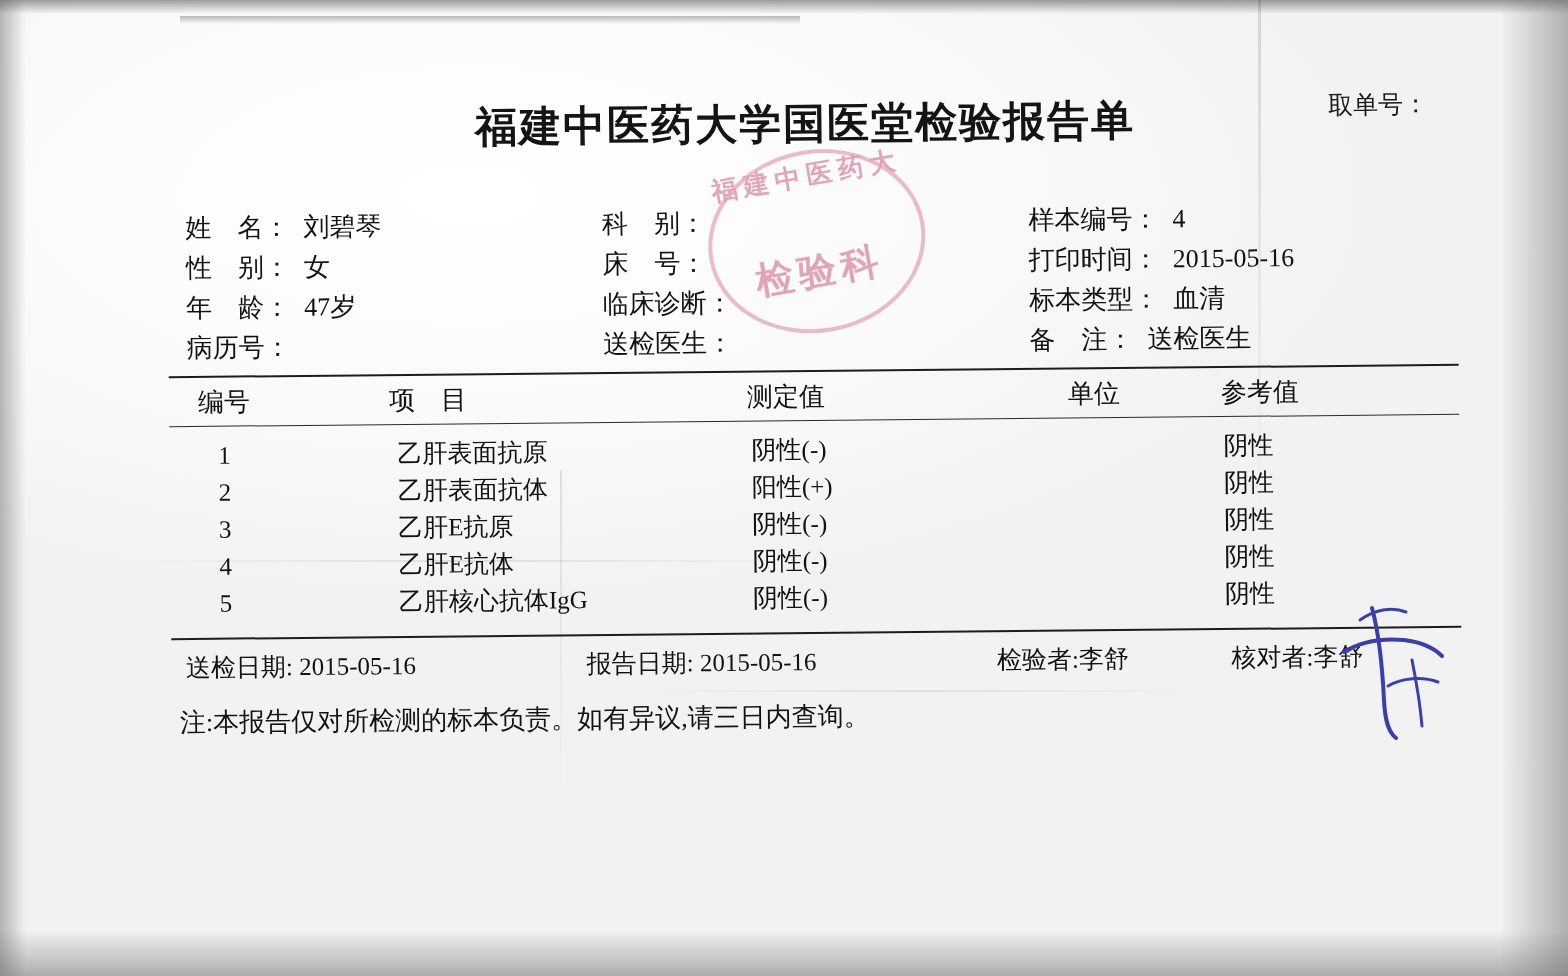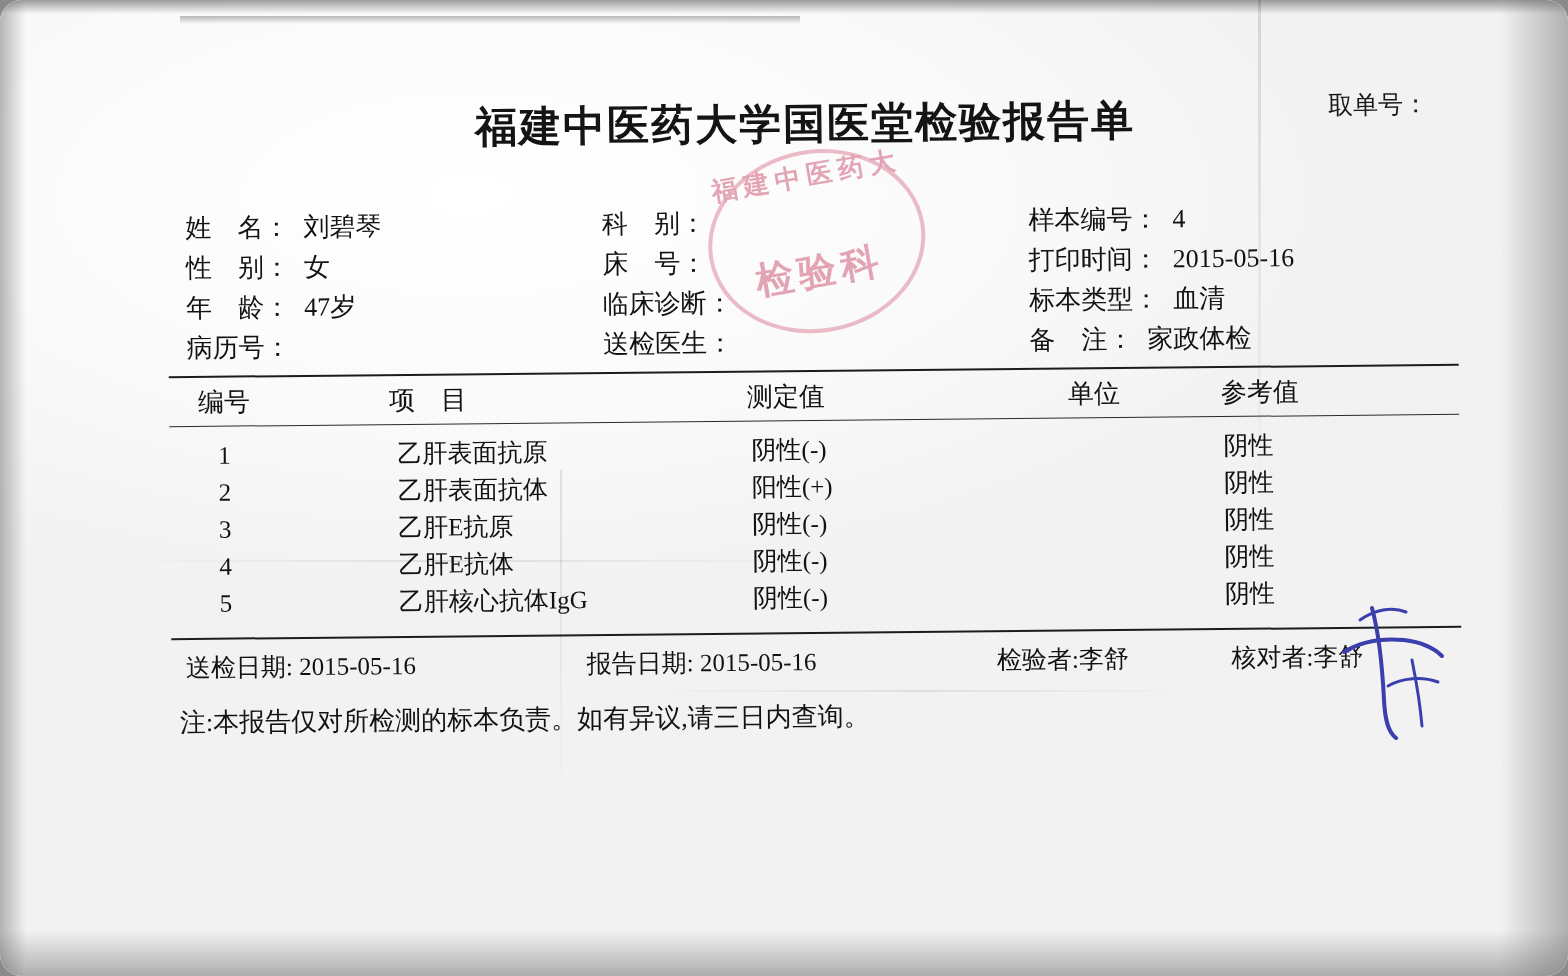--- a/index.html
+++ b/index.html
@@ -14,7 +14,6 @@
     overflow: hidden;
     background: #cfcfcf;
     font-family: "Liberation Serif", "DejaVu Serif", serif;
-    border-radius: 22px;
   }
   
   .paper {

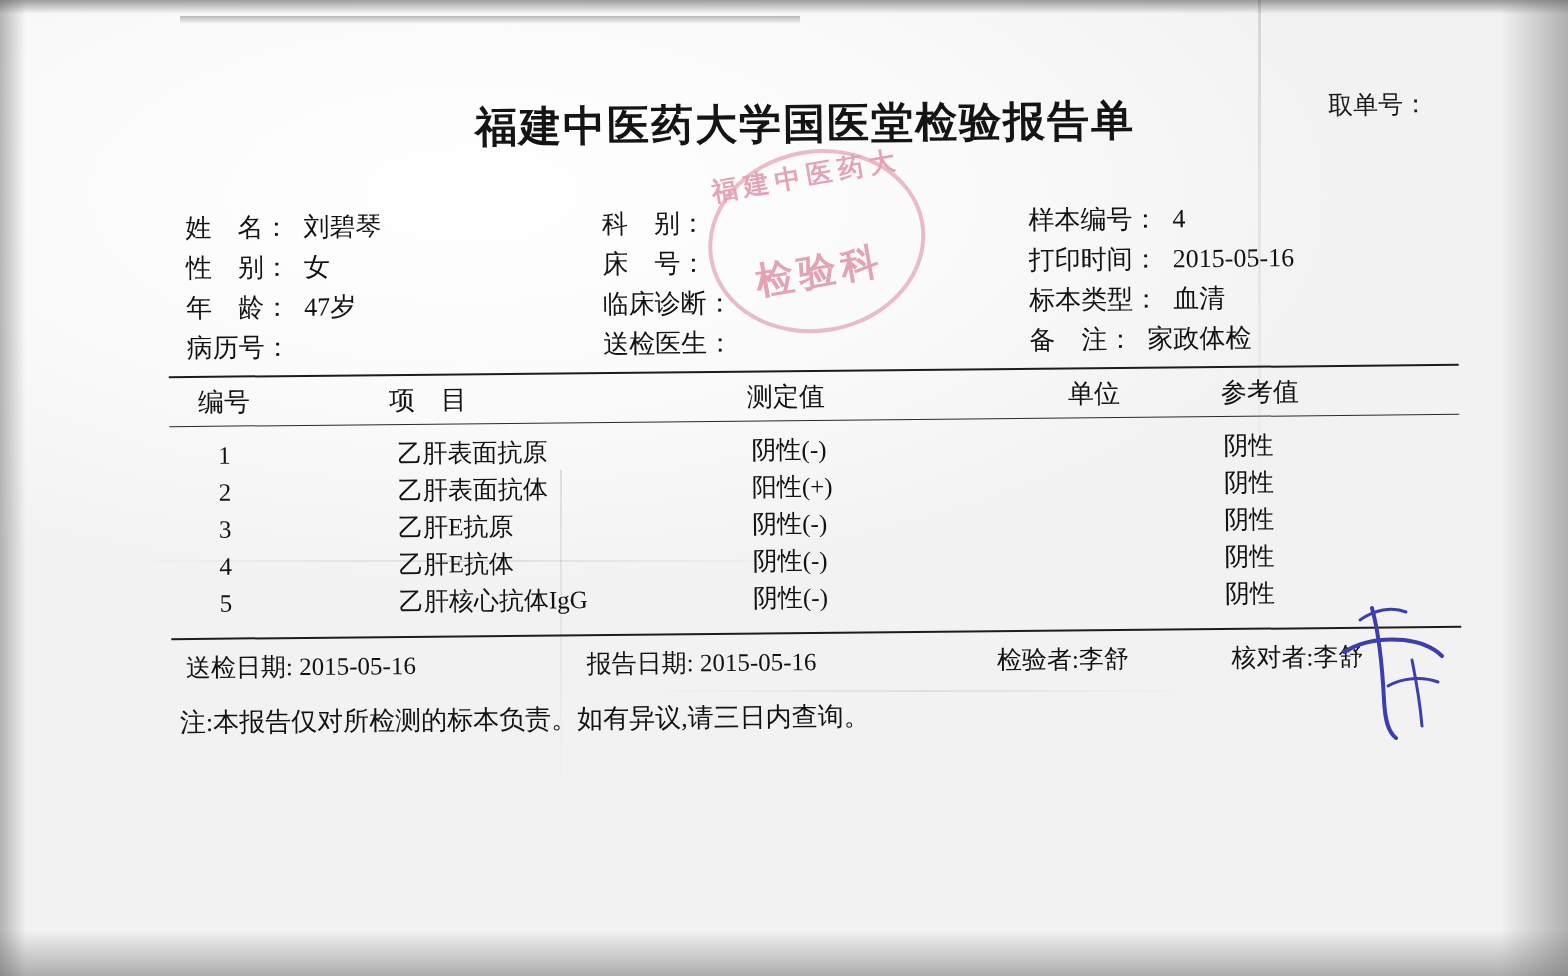--- a/index.html
+++ b/index.html
@@ -301,7 +301,7 @@
       </div>
       <div class="col-c">
         <span class="lbl">备　注：</span>
-        <span class="val">家政体检</span>
+        <span class="val">送检医生</span>
       </div>
     </div>
   </div>

